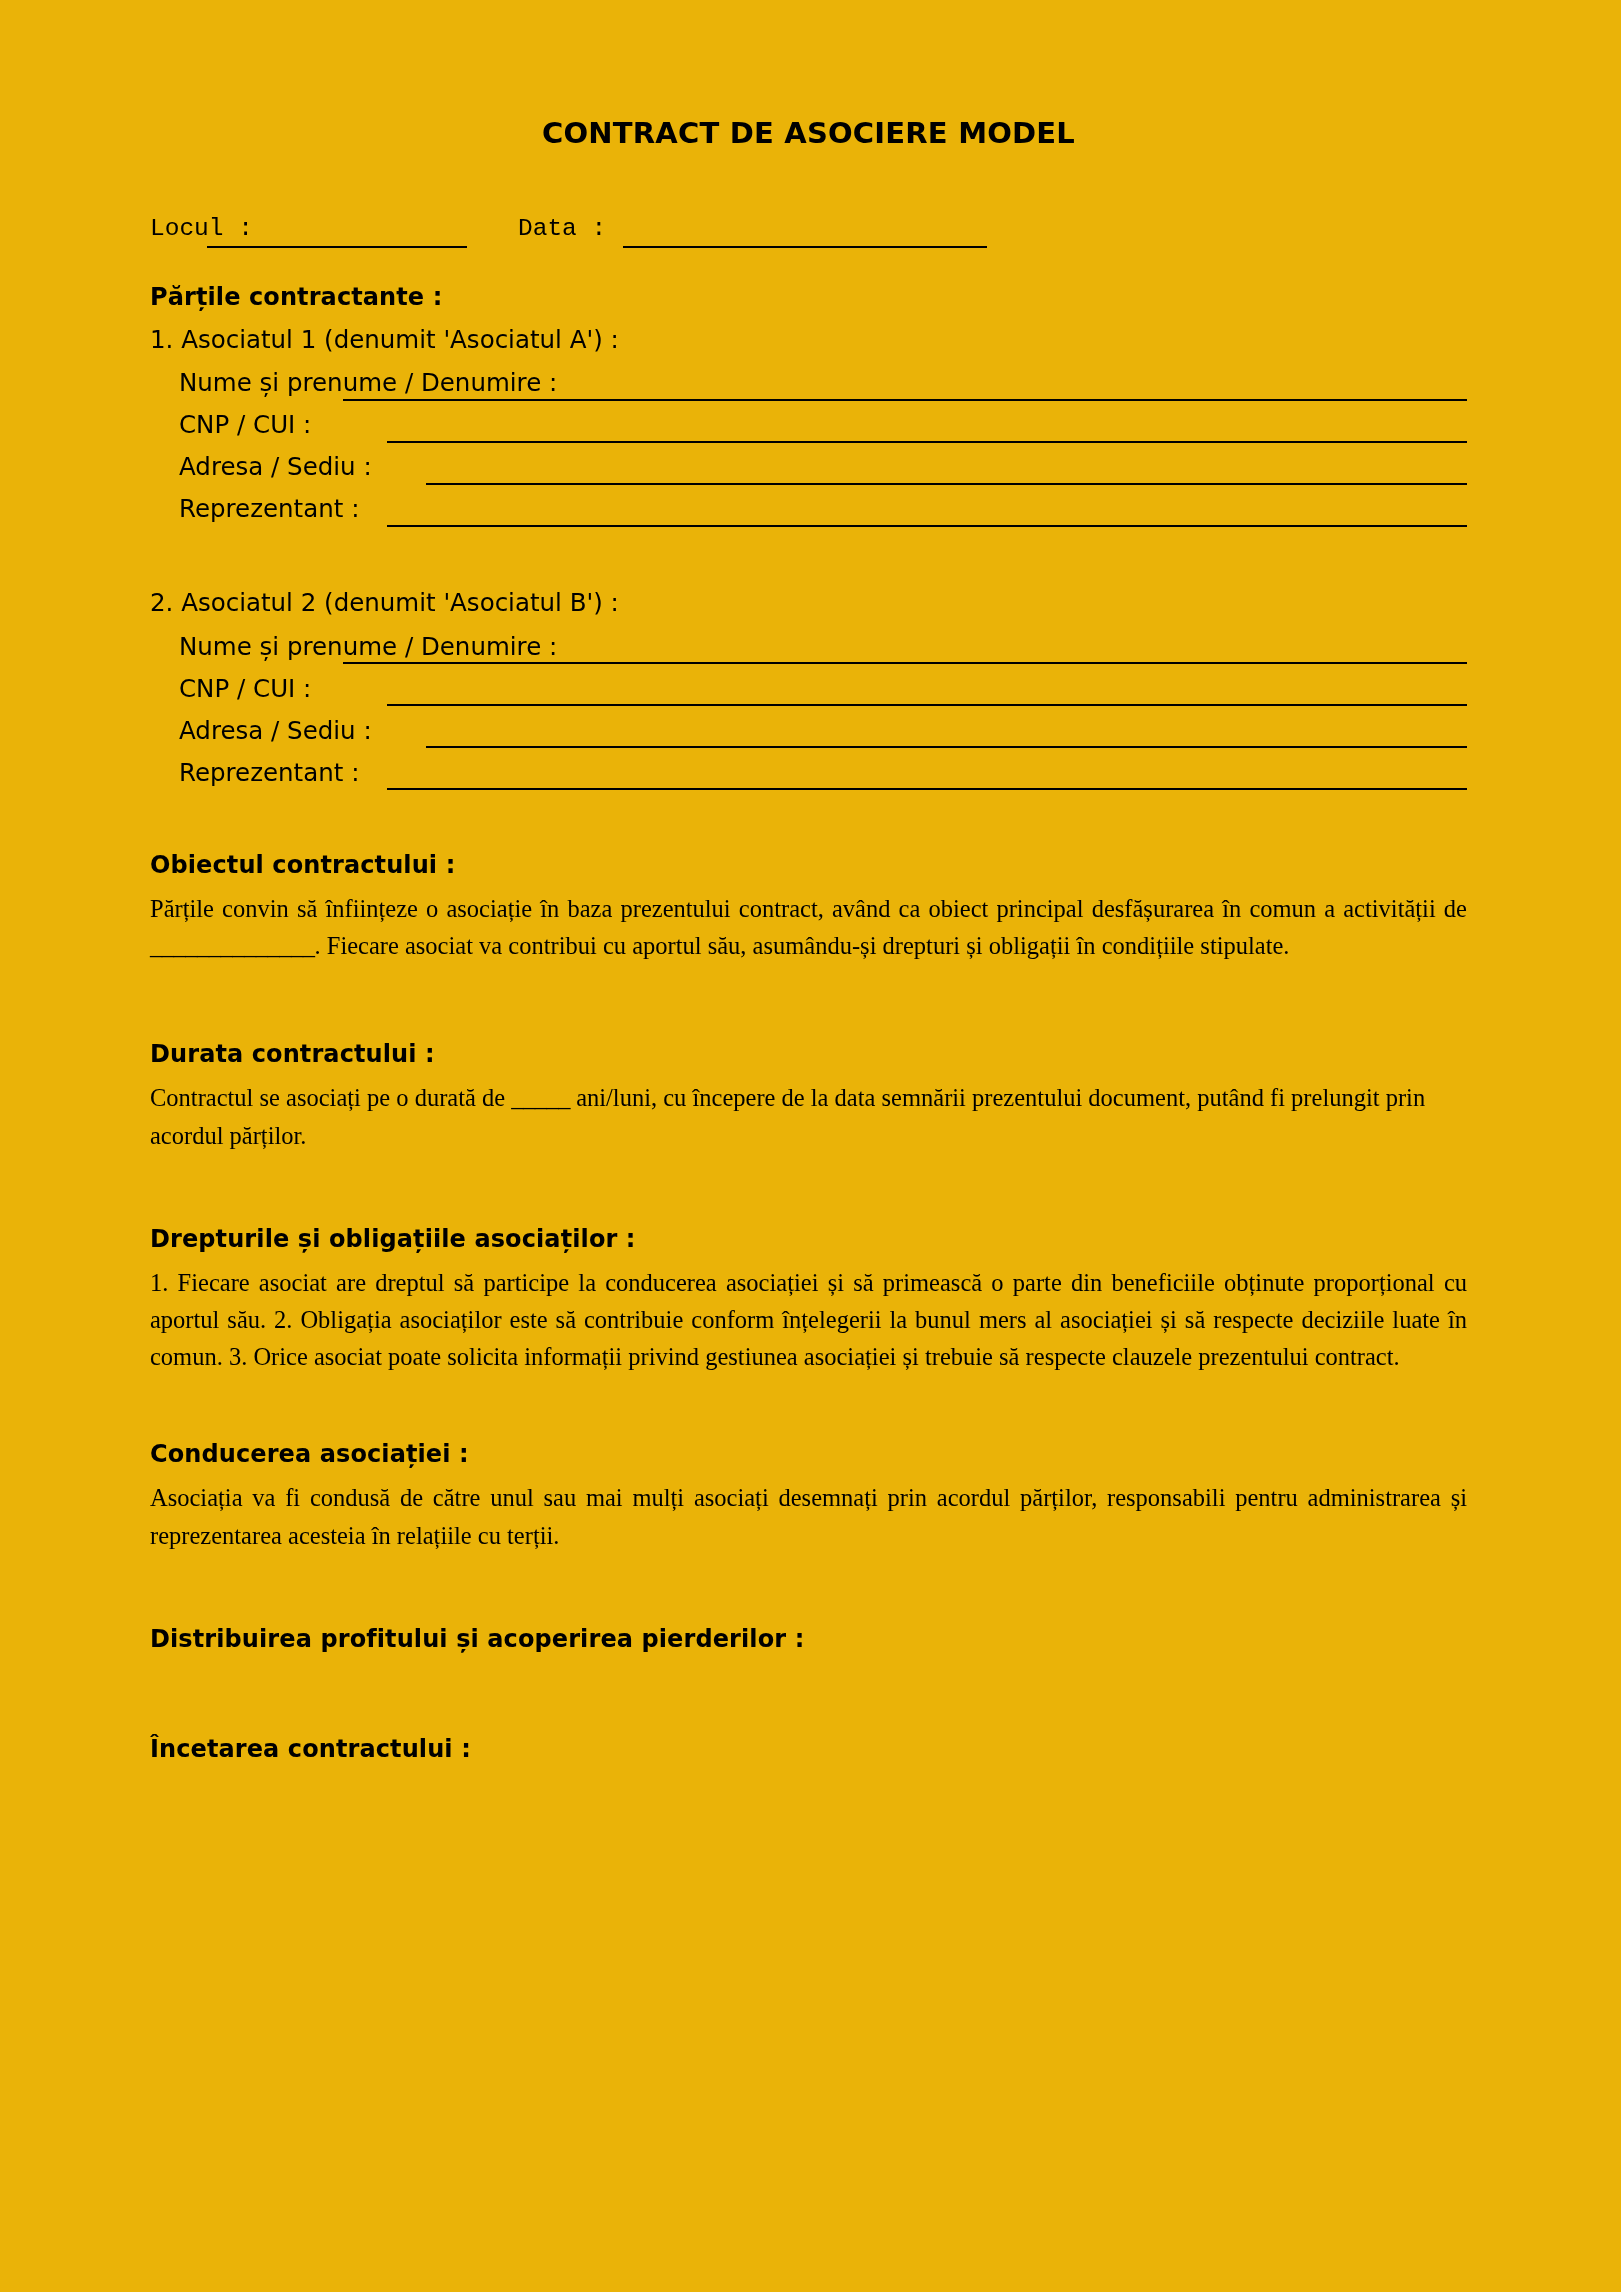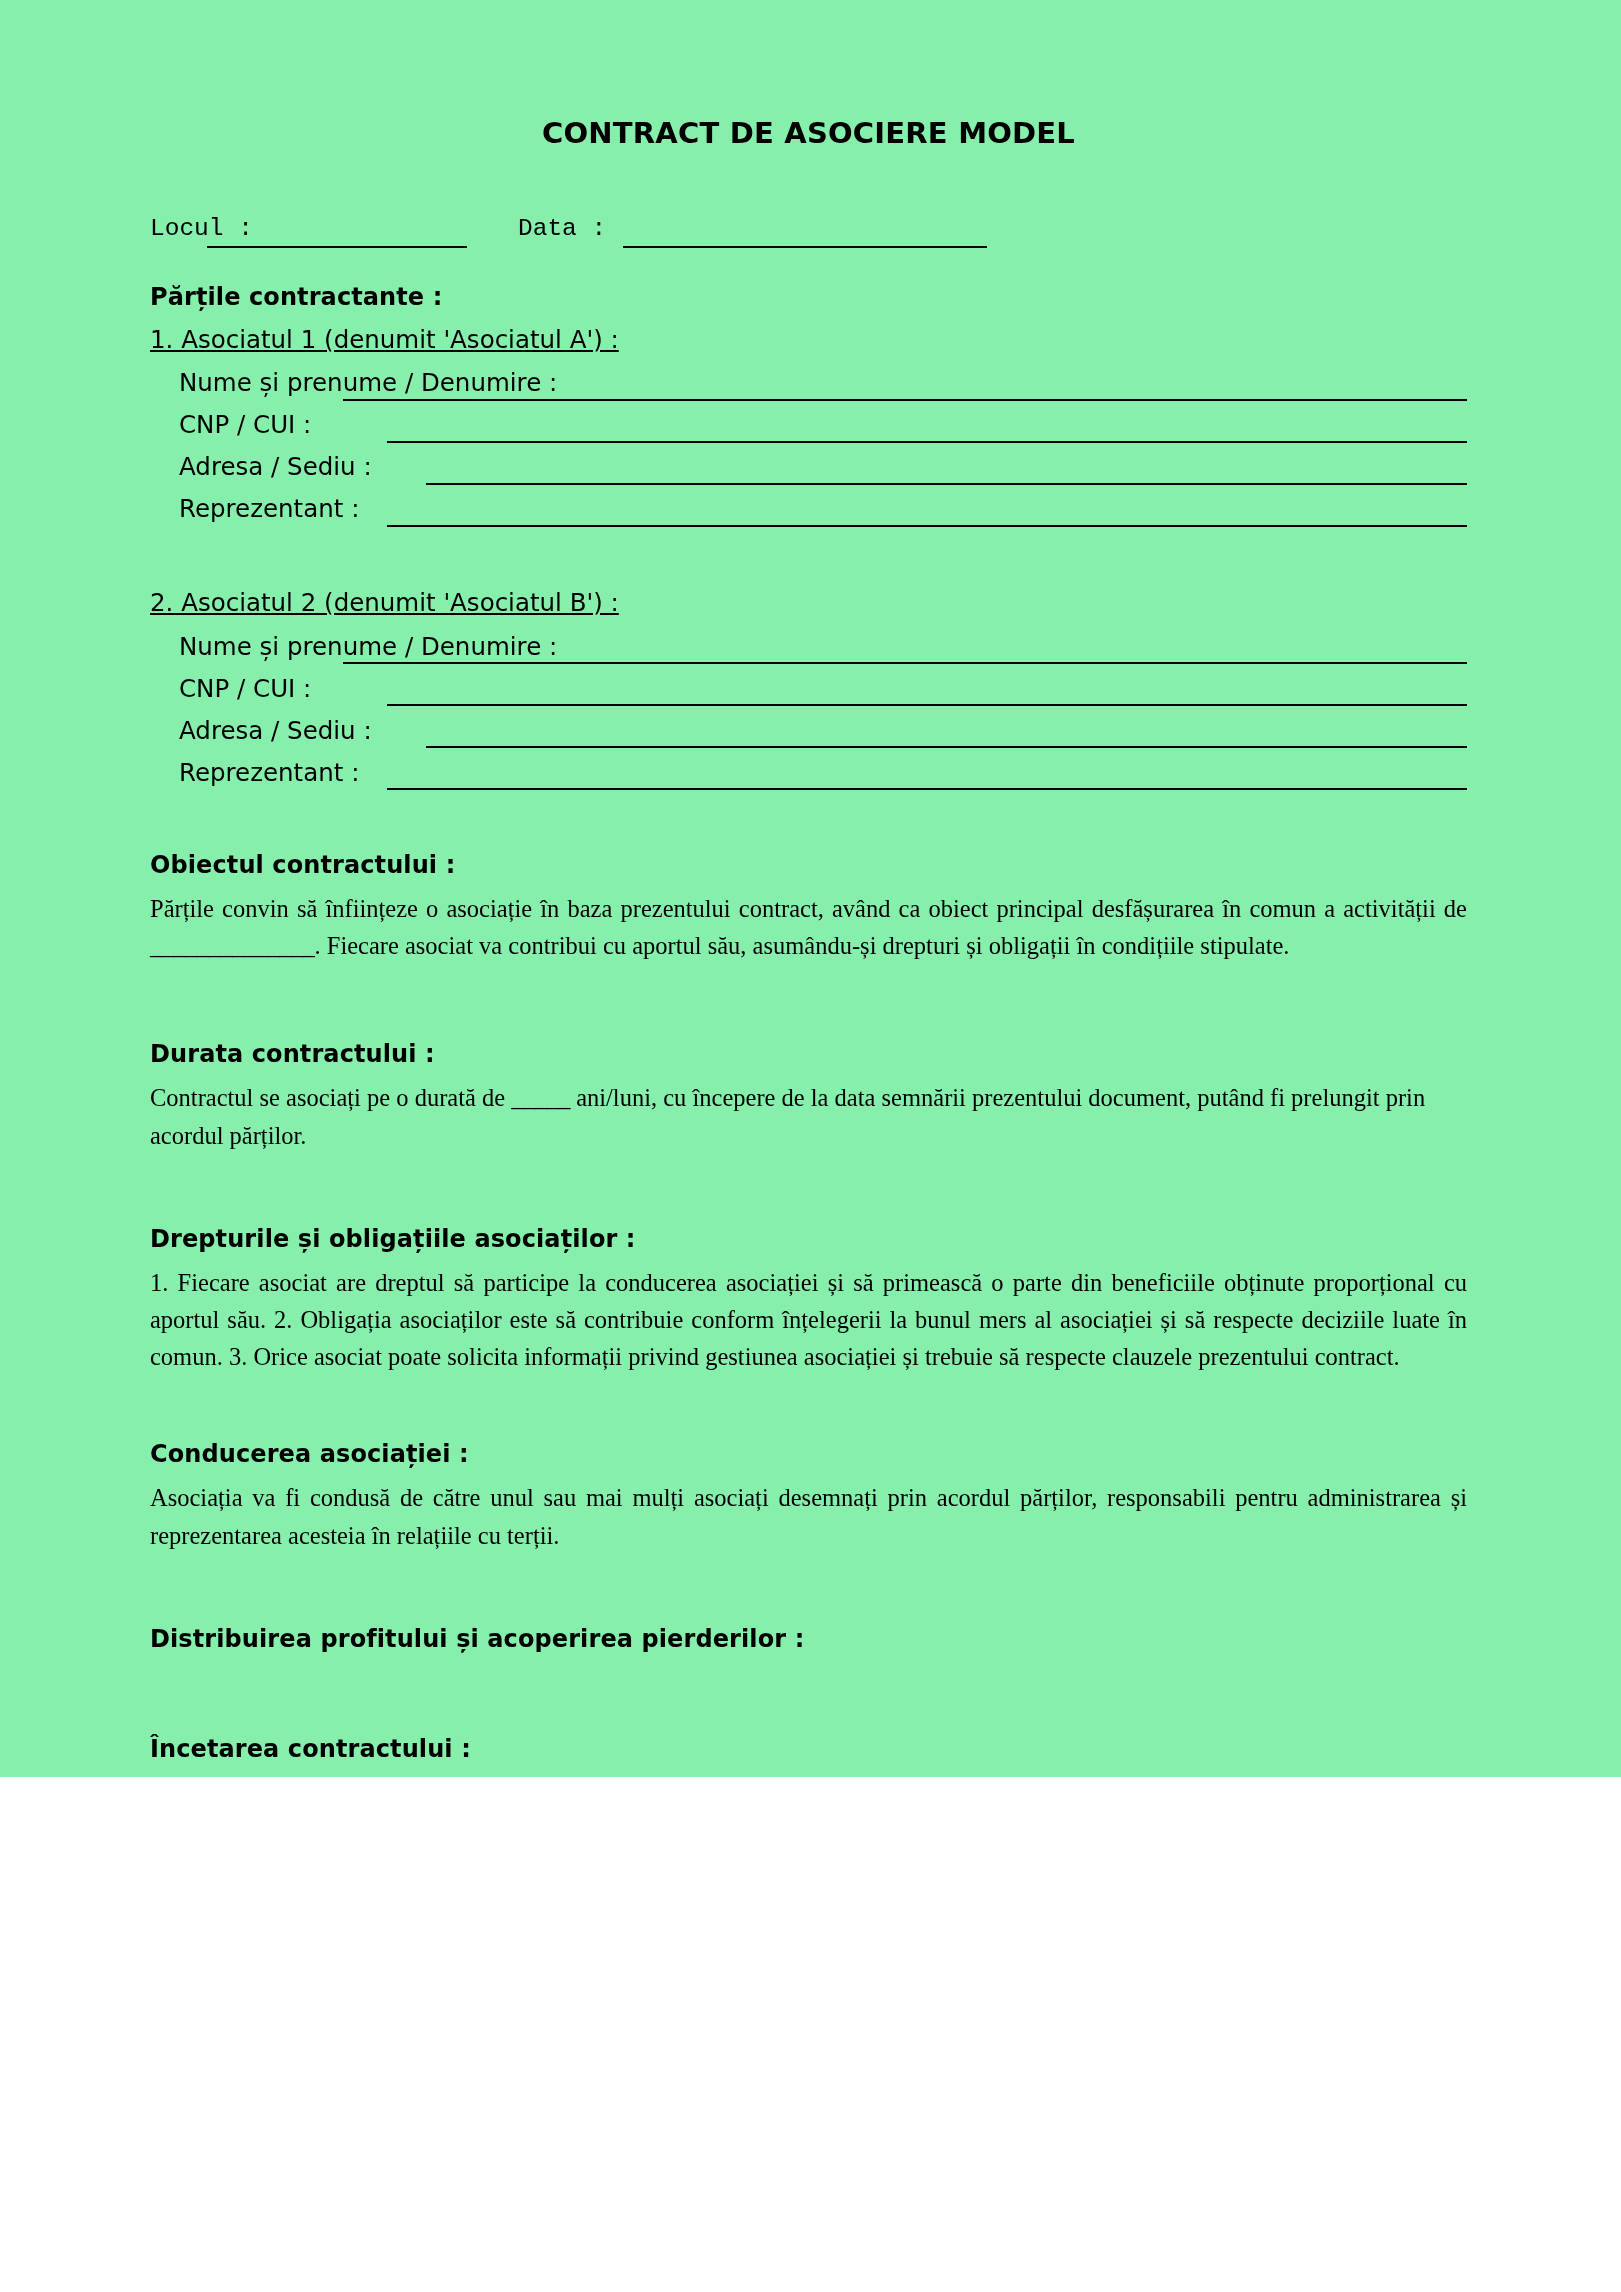--- a/index.html
+++ b/index.html
@@ -16,8 +16,8 @@
   .page {
     position: relative;
     width: 1621px;
-    height: 1777px;
-    background: #86efac;
+    height: 2292px;
+    background: #eab308;
     box-sizing: border-box;
     padding: 16px;
     overflow: hidden;

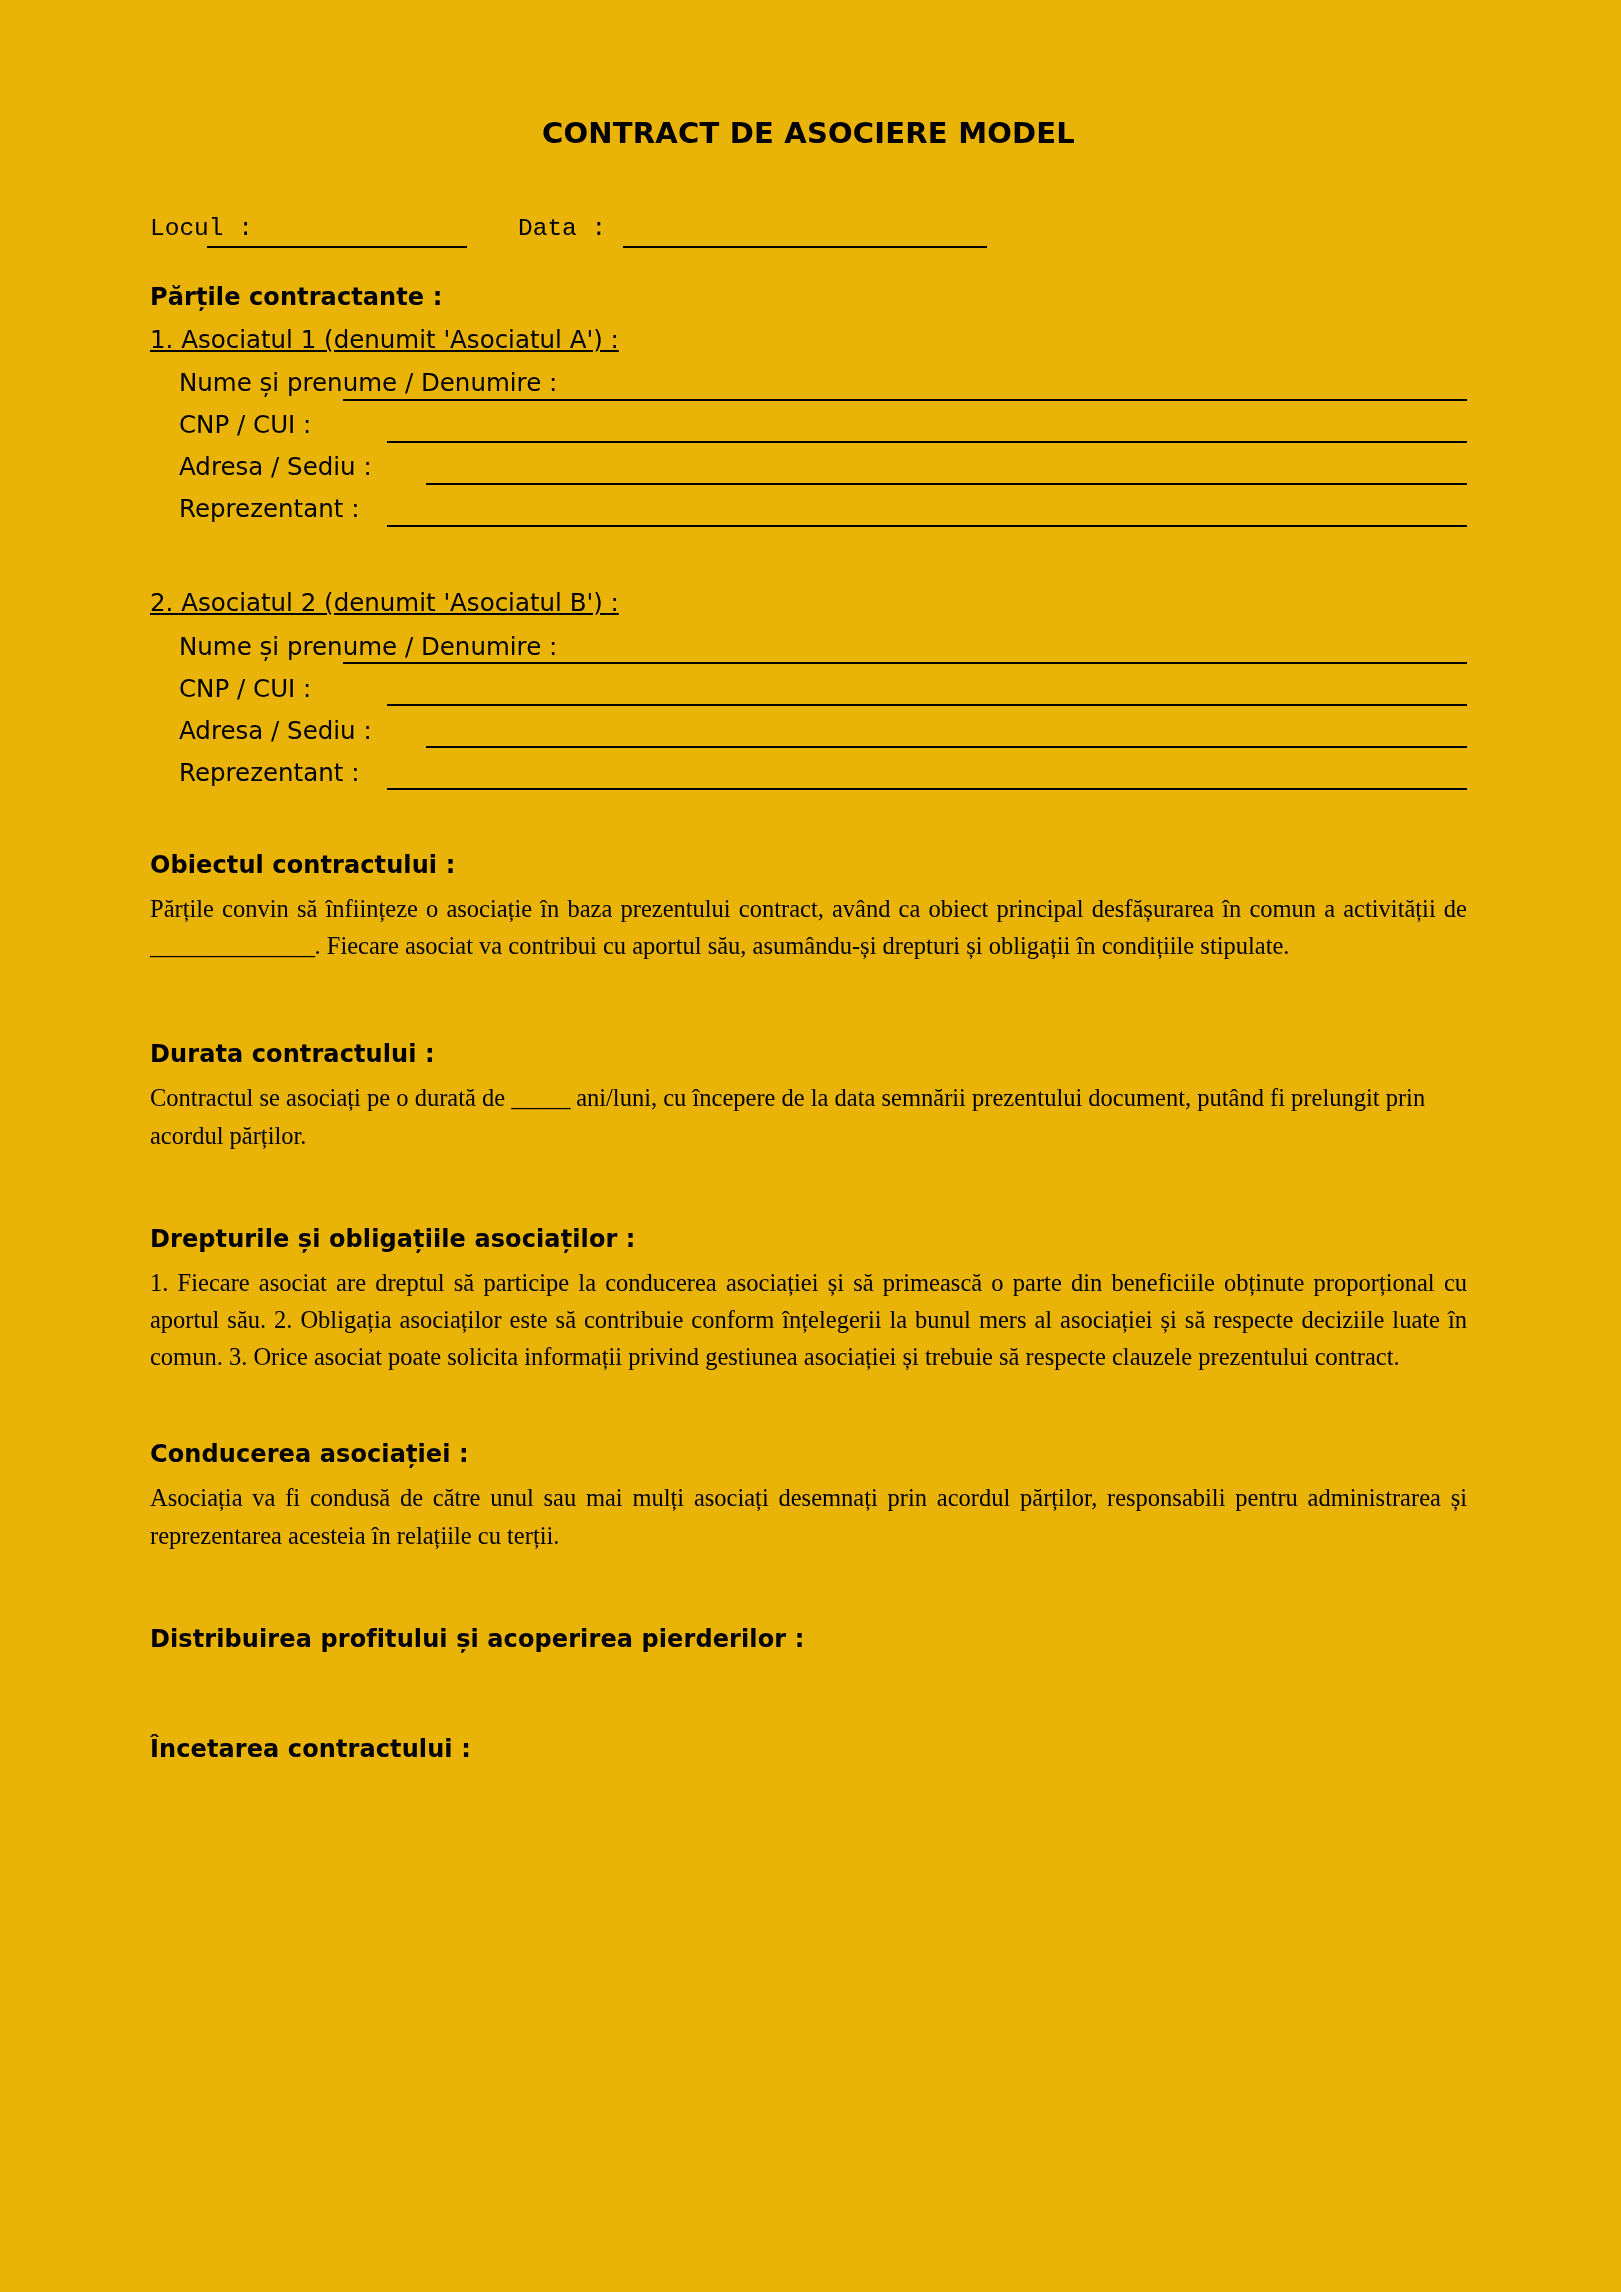--- a/index.html
+++ b/index.html
@@ -80,7 +80,6 @@
     font-size: 24.5px;
     line-height: 1.34;
     margin-top: 10.8px;
-    text-decoration: underline;
   }
   .party-fields {
     margin-top: 5.9px;

